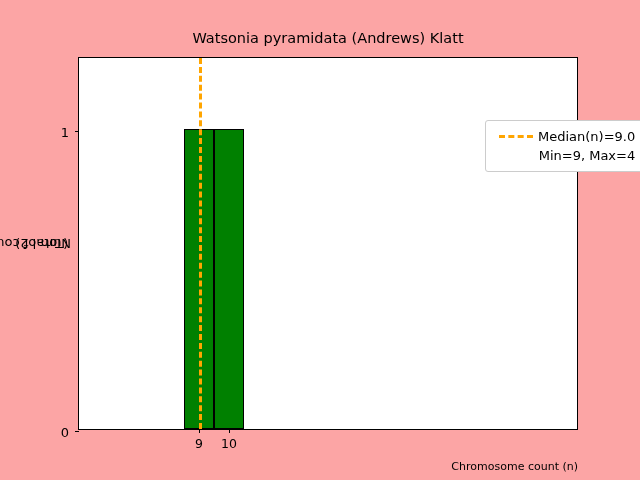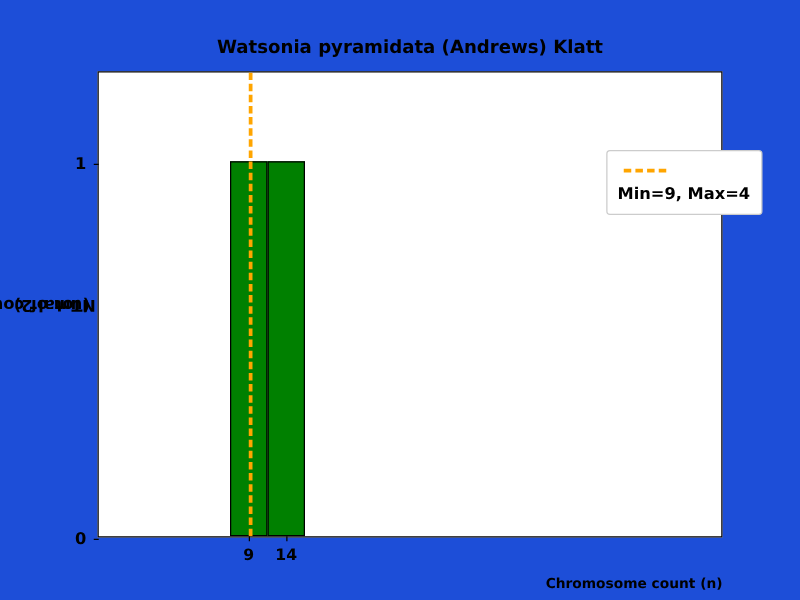--- a/index.html
+++ b/index.html
@@ -11,10 +11,9 @@
     position: relative;
     width: 640px;
     height: 480px;
-    background: #1d4ed8;
+    background: #fca5a5;
     font-family: "DejaVu Sans", sans-serif;
     overflow: hidden;
-    font-weight: bold;
   }
 
   

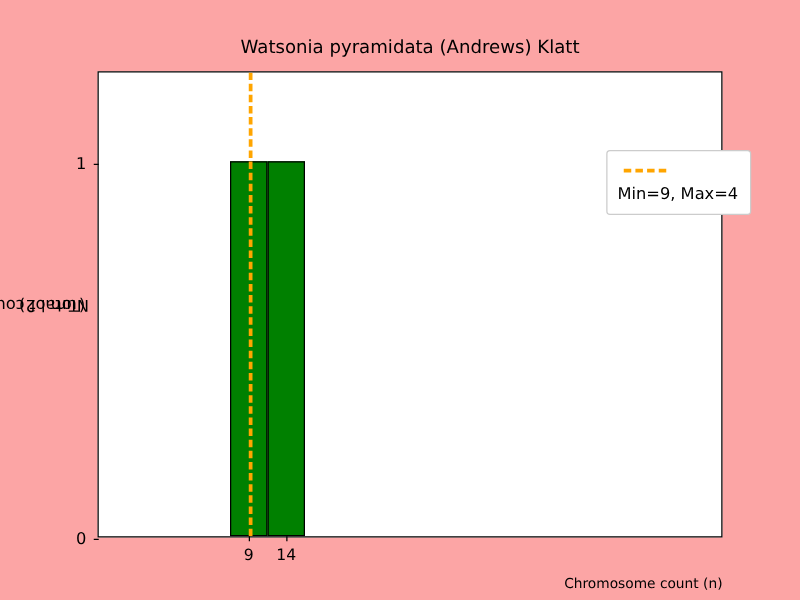--- a/index.html
+++ b/index.html
@@ -206,6 +206,7 @@
         <span class="legend-dash-cell">
           <span class="legend-dash"></span>
         </span>
+        <span class="legend-text">Median(n)=9.0</span>
       </div>
       <div class="legend-row legend-row-2">
         <span class="legend-text">Min=9, Max=4</span>

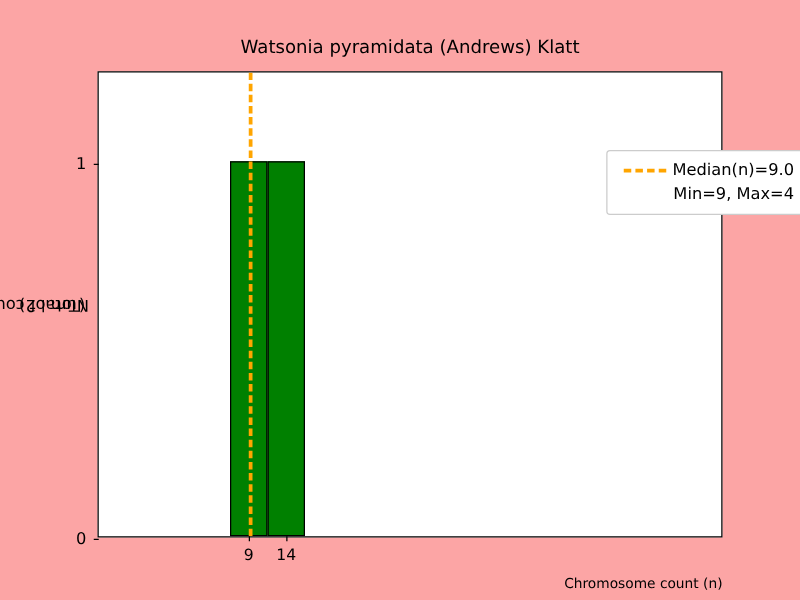--- a/index.html
+++ b/index.html
@@ -199,7 +199,7 @@
     <div id="xtick-0" class="xtick-mark" style="left: 119.976px;"></div>
     <div id="xtick-1" class="xtick-mark" style="left: 149.97px;"></div>
     <div id="xticklabel-0" class="xtick-label" style="left: 119.976px;">9</div>
-    <div id="xticklabel-1" class="xtick-label" style="left: 149.97px;">14</div>
+    <div id="xticklabel-1" class="xtick-label" style="left: 149.97px;">10</div>
 
     <div id="legend">
       <div class="legend-row">

